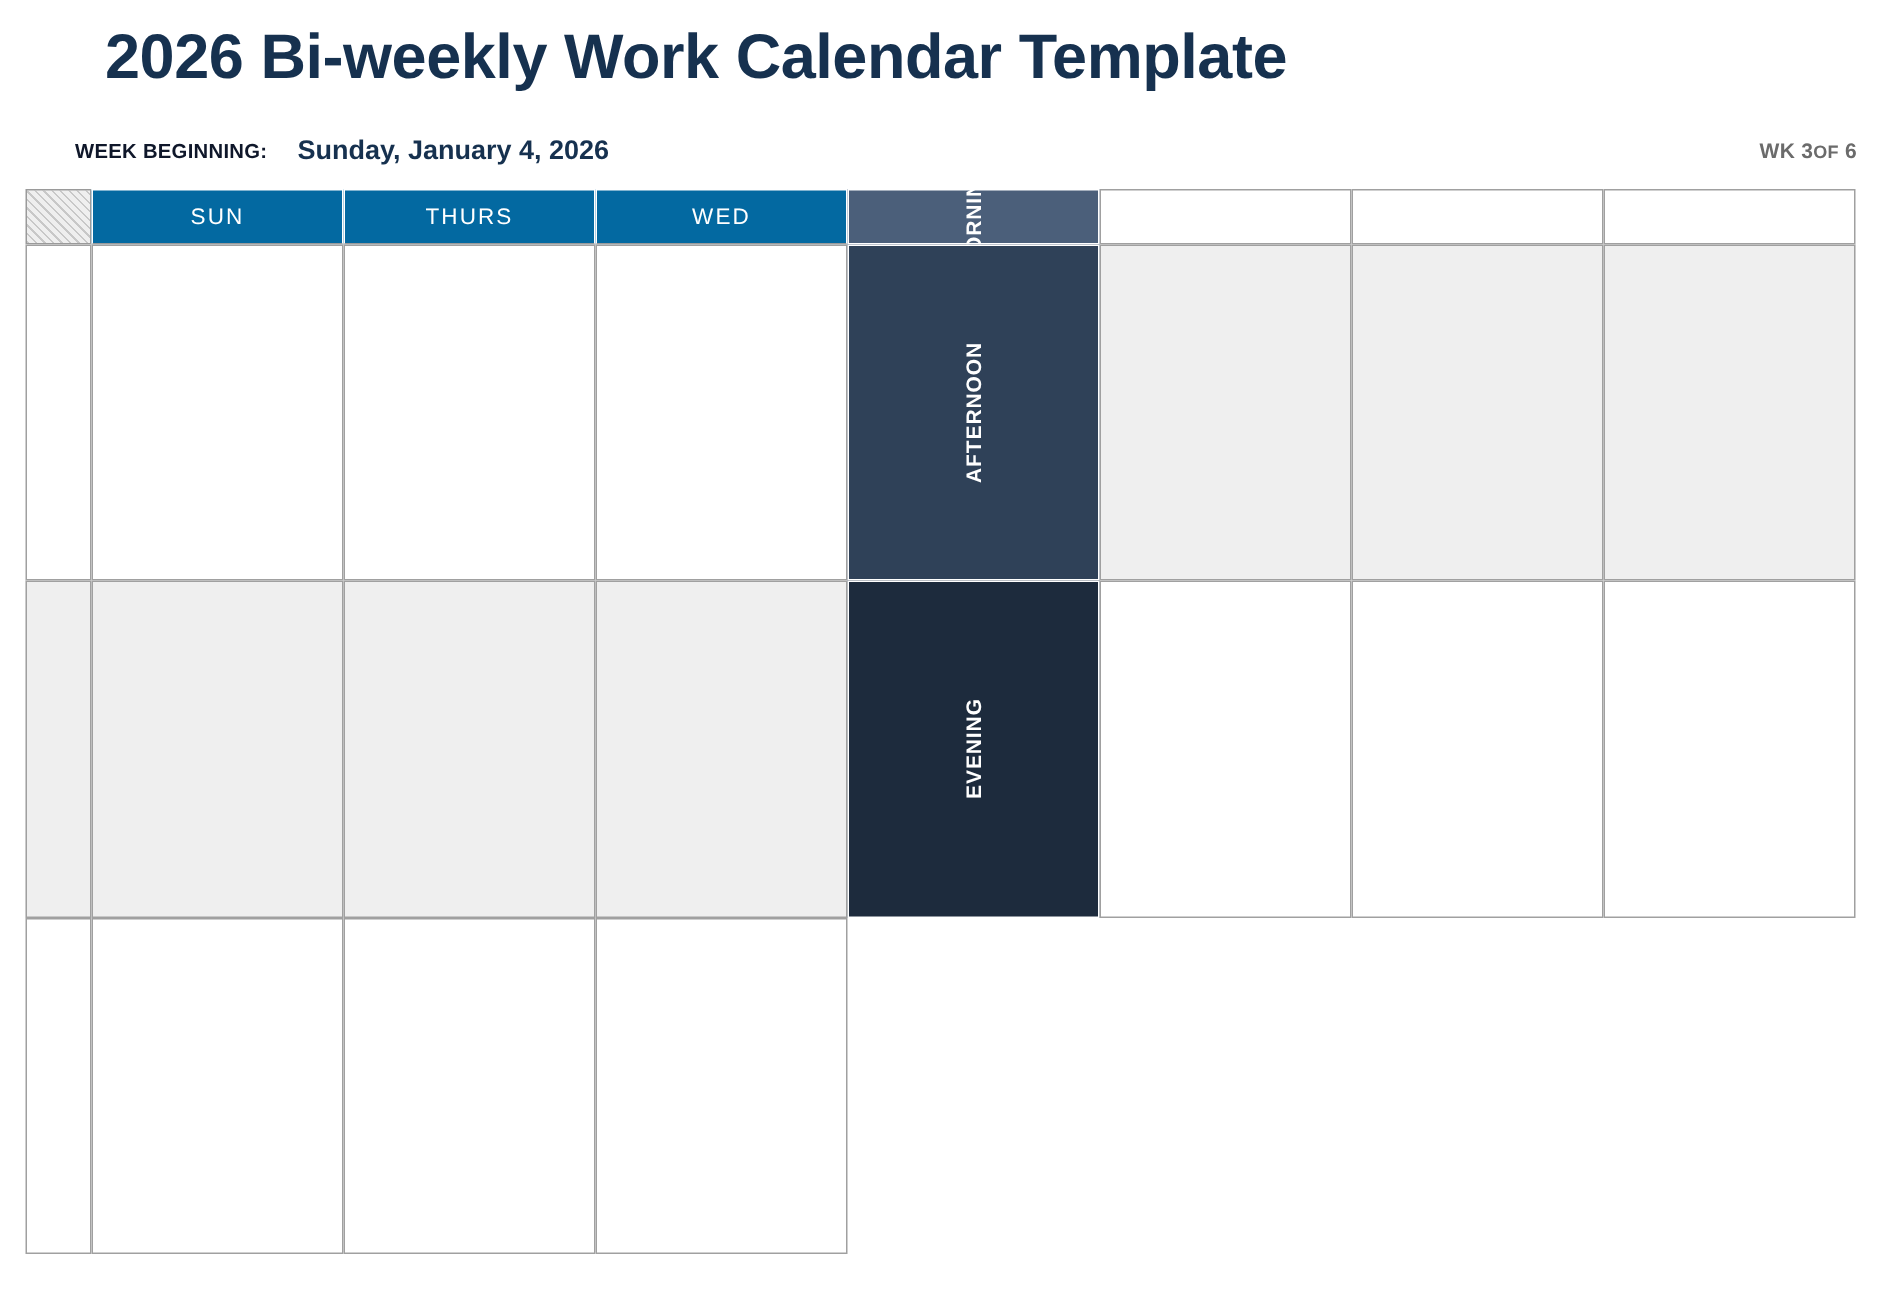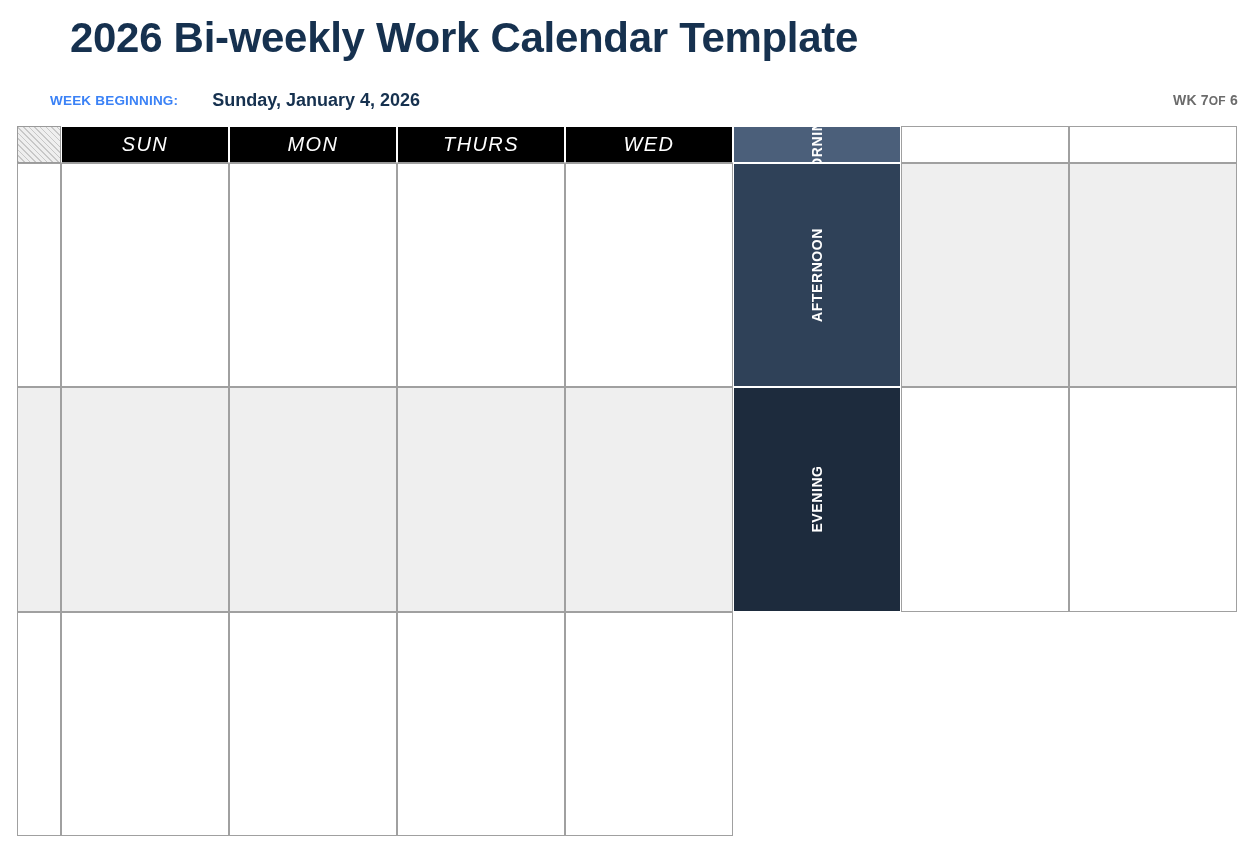--- a/index.html
+++ b/index.html
@@ -44,7 +44,7 @@
     font-size: 13.5px;
     font-weight: bold;
     letter-spacing: 0.2px;
-    color: #3b82f6;
+    color: #0f172a;
     text-transform: uppercase;
   }
   .wb-value {

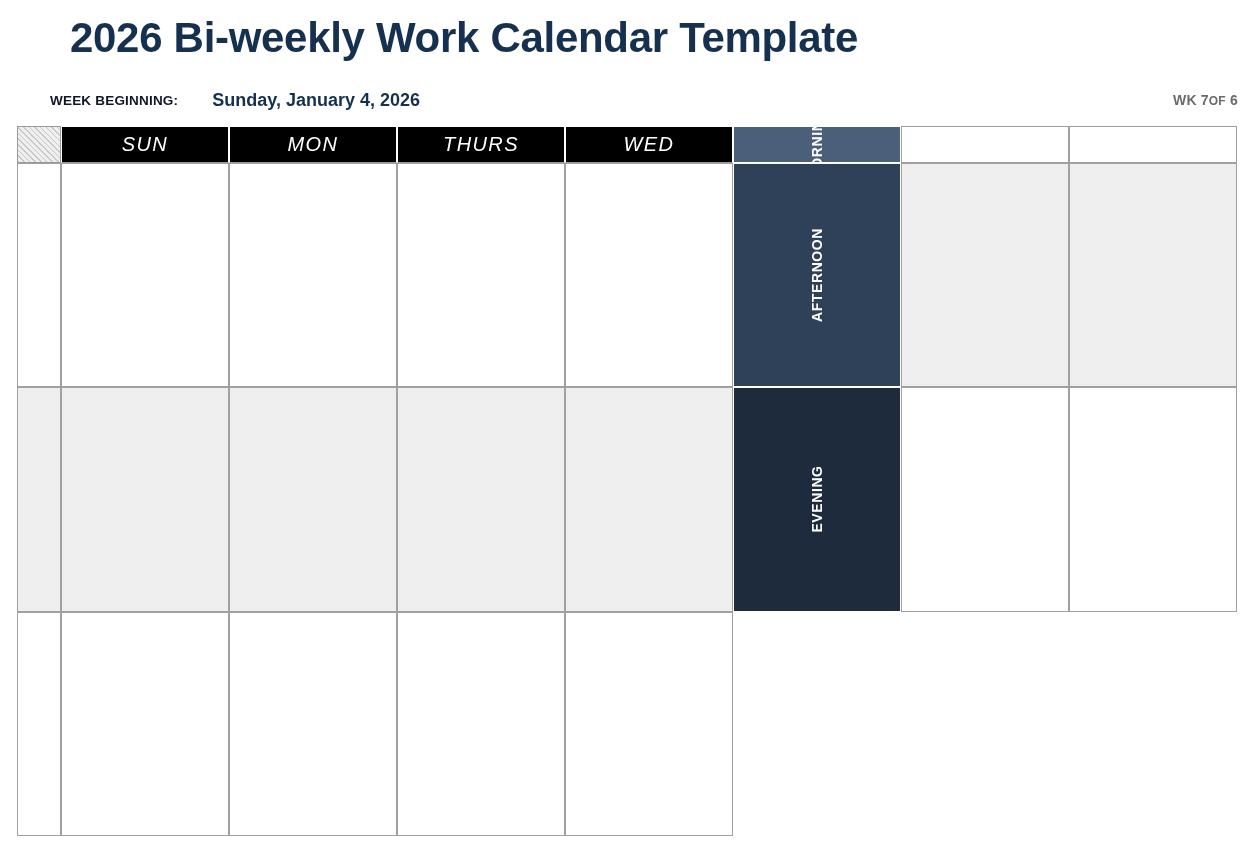--- a/index.html
+++ b/index.html
@@ -51,7 +51,7 @@
     font-size: 18px;
     font-weight: bold;
     color: #16314f;
-    margin-left: 34px;
+    margin-left: 20px;
     white-space: nowrap;
   }
   .wk-label {

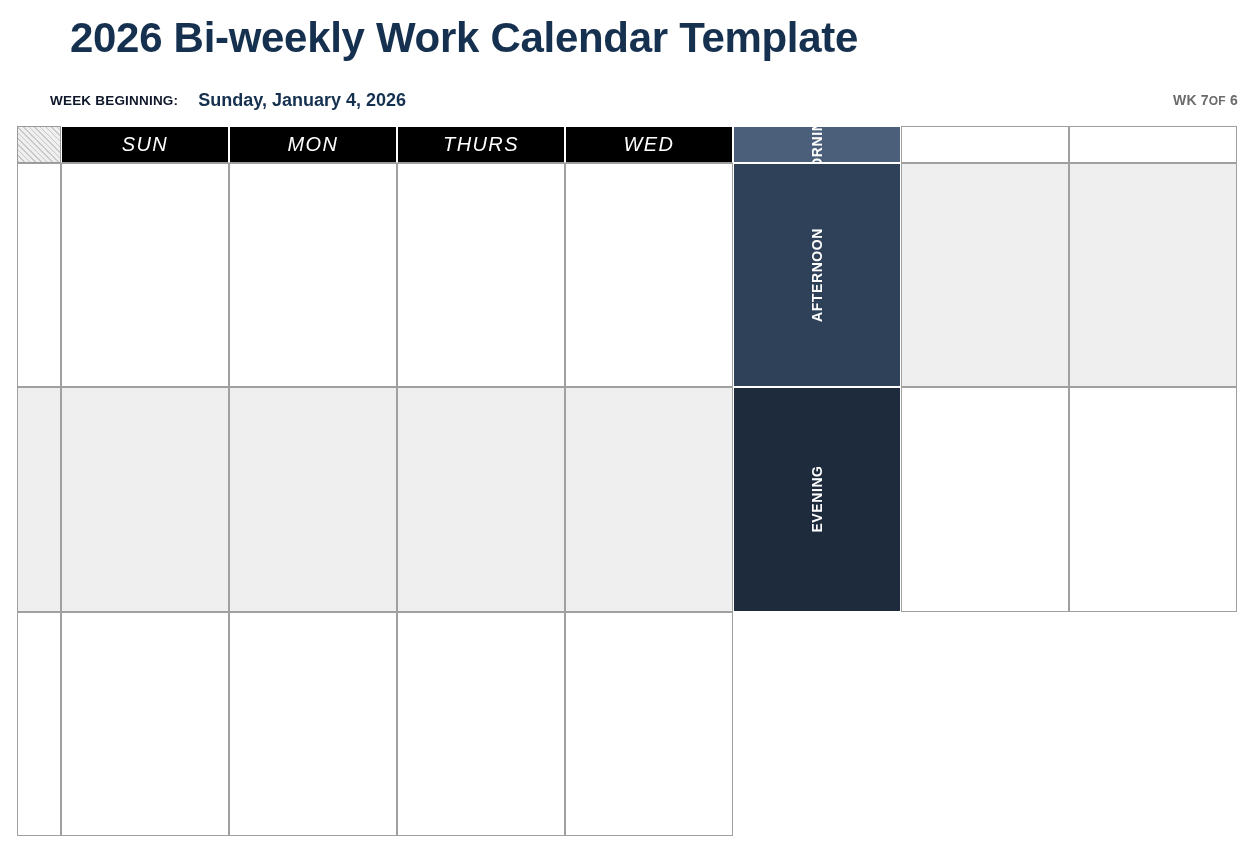--- a/index.html
+++ b/index.html
@@ -141,7 +141,7 @@
   <div class="subheader">
     <div class="wb-label">WEEK BEGINNING:</div>
     <div class="wb-value">Sunday, January 4, 2026</div>
-    <div class="wk-label"><span>WK 7</span><span class="small">OF</span> <span>6</span></div>
+    <div class="wk-label"><span>WK 3</span><span class="small">OF</span> <span>6</span></div>
   </div>
 
   <div class="grid">

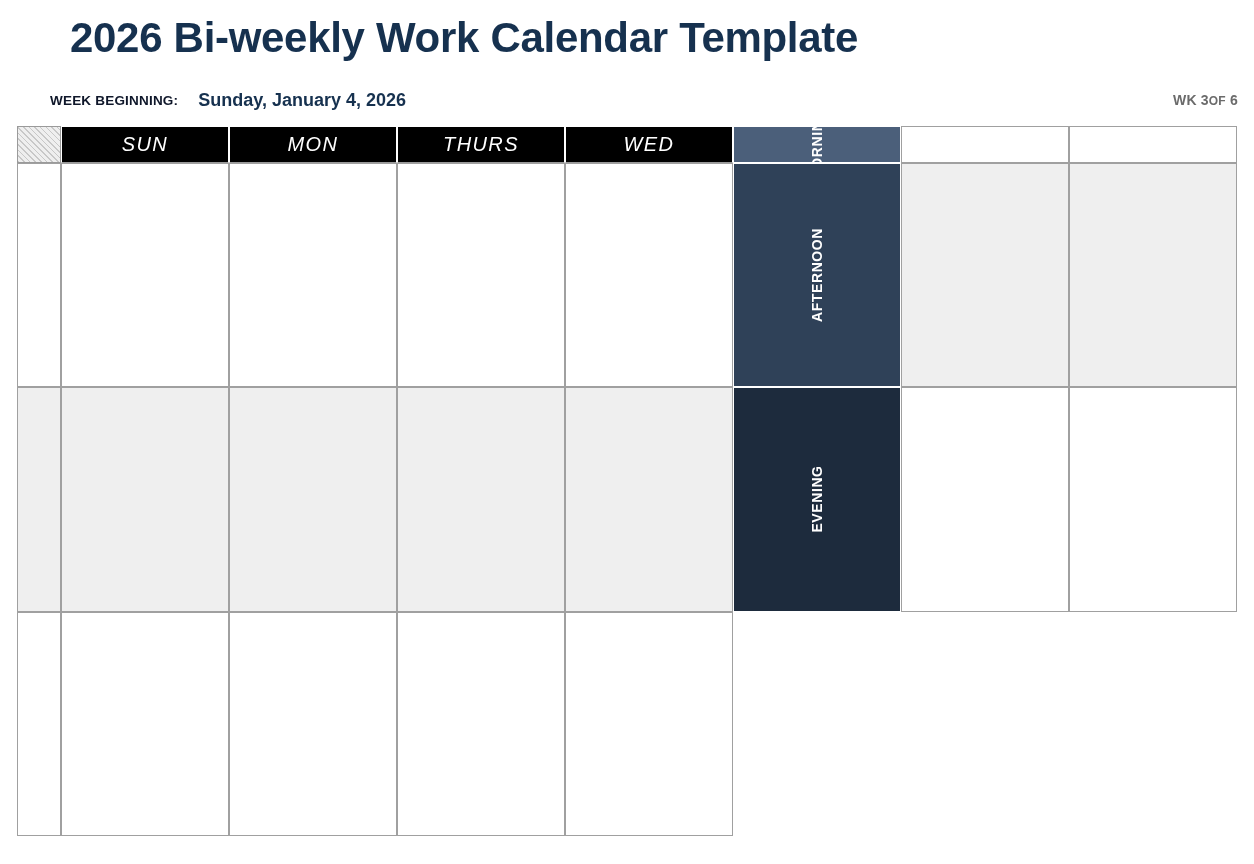--- a/index.html
+++ b/index.html
@@ -89,17 +89,16 @@
     box-sizing: border-box;
   }
   .dayhead {
-    background: #000000;
+    background: #0369a1;
     border: 1px solid #ffffff;
     border-bottom: 1px solid #9a9a9a;
     box-sizing: border-box;
     color: #ffffff;
-    font-size: 20px;
+    font-size: 15px;
     letter-spacing: 1.4px;
     display: flex;
     align-items: center;
     justify-content: center;
-    font-style: italic;
   }
   .rowlabel {
     box-sizing: border-box;

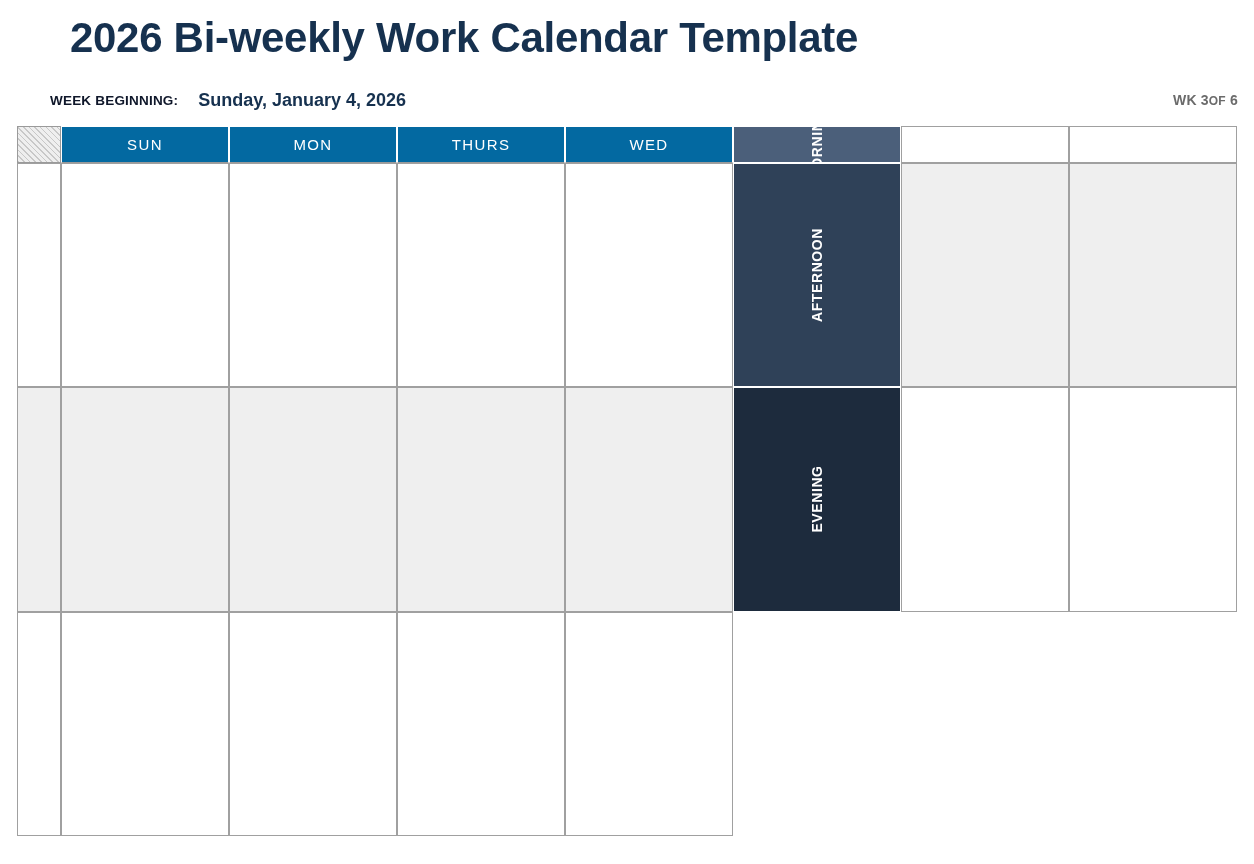--- a/index.html
+++ b/index.html
@@ -147,7 +147,6 @@
 
     <div class="corner"></div>
     <div class="dayhead">SUN</div>
-    <div class="dayhead">MON</div>
     <div class="dayhead">THURS</div>
     <div class="dayhead">WED</div>
 

